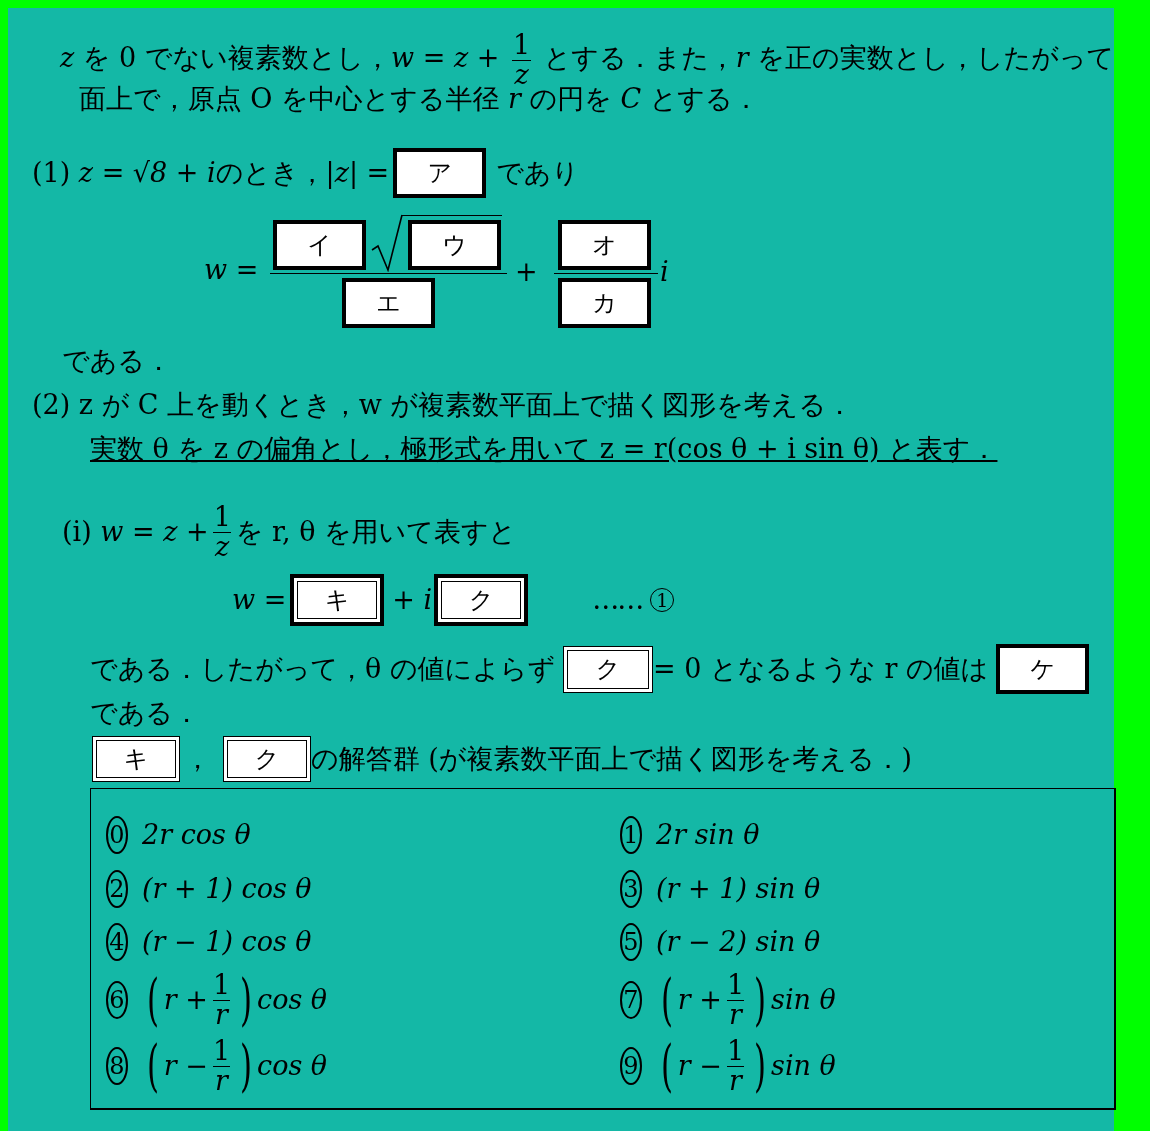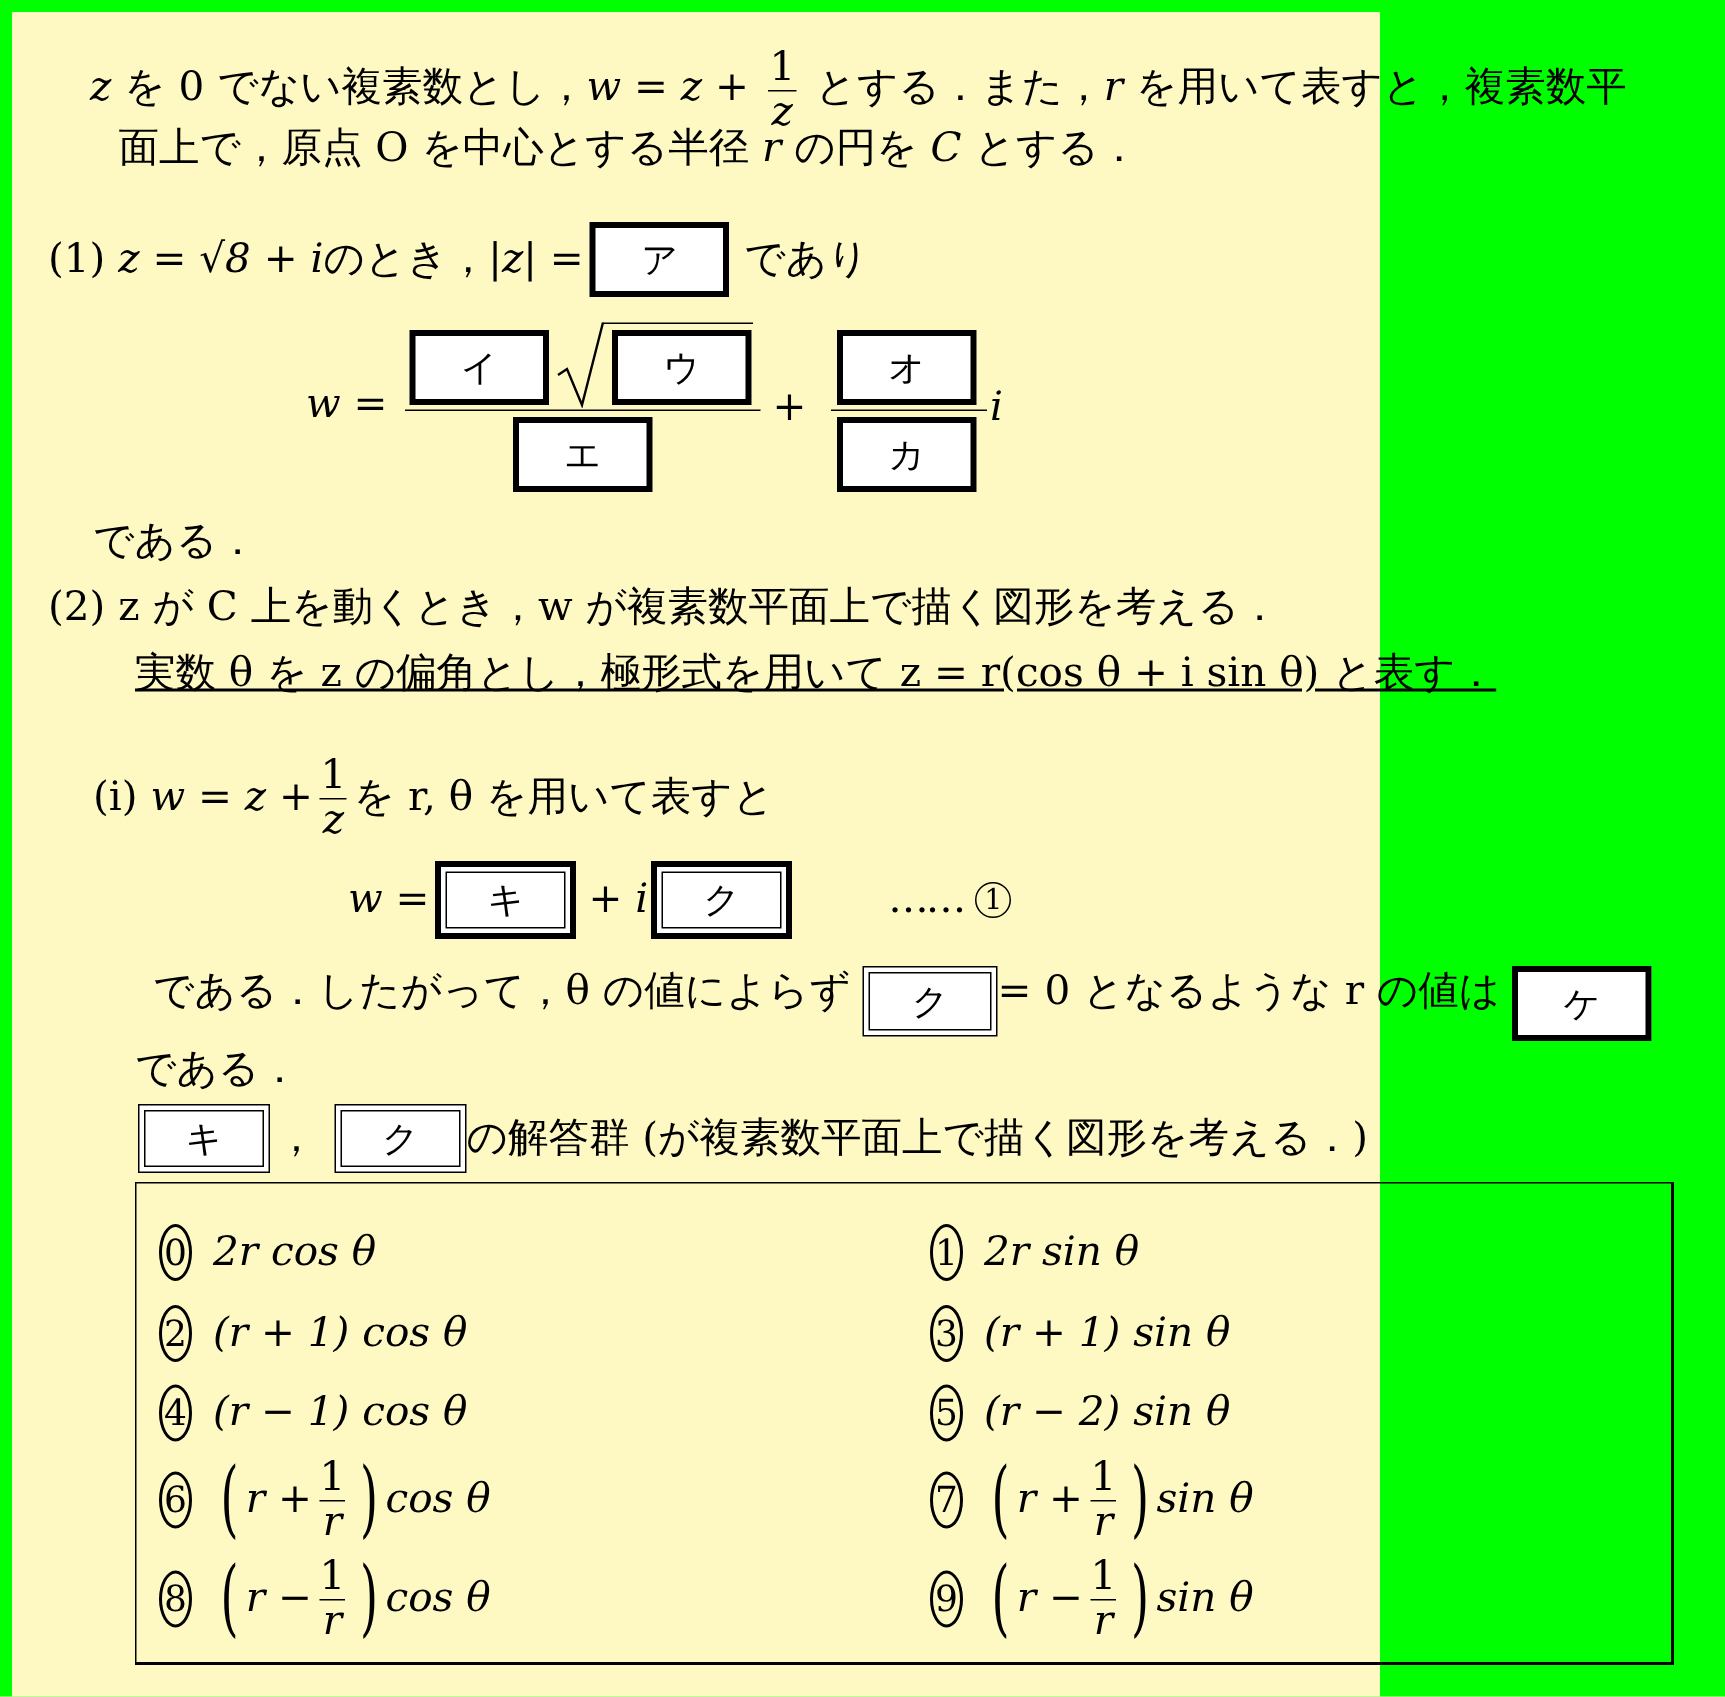--- a/index.html
+++ b/index.html
@@ -11,8 +11,8 @@
   }
   .page {
     position: absolute; left: 8px; top: 8px;
-    width: 912px; height: 1123px;
-    background: #fef9c3;
+    width: 1106px; height: 1123px;
+    background: #14b8a6;
   }
   .line { position: absolute; font-size: 27px; line-height: 34px; white-space: nowrap; }
   .m { font-style: italic; font-family: "DejaVu Serif", "Liberation Serif", serif; }

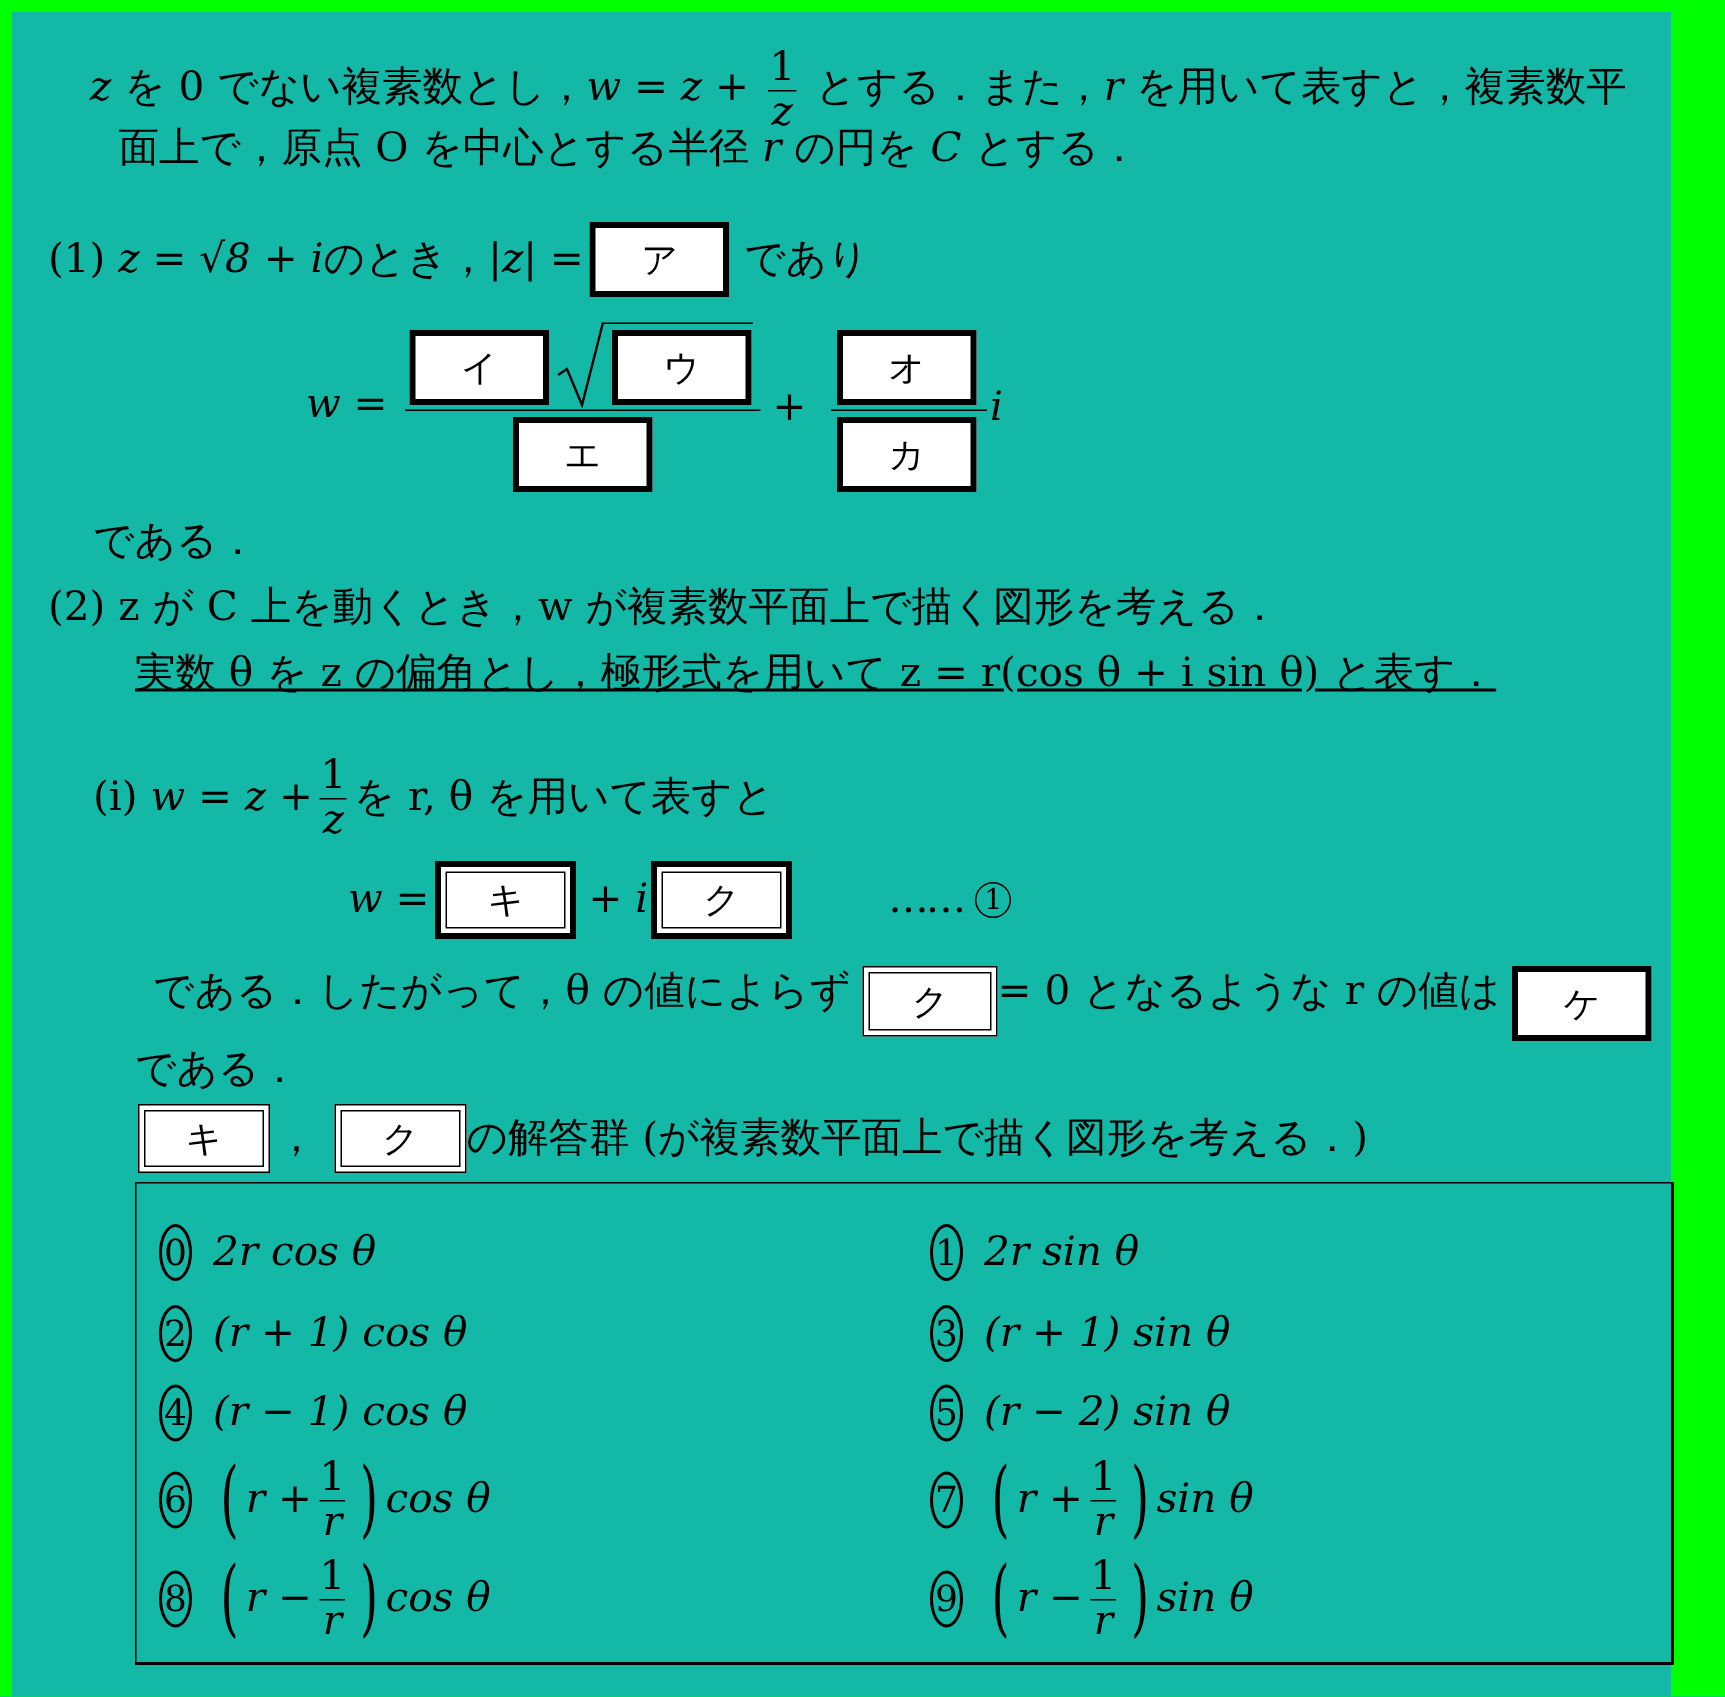--- a/index.html
+++ b/index.html
@@ -63,7 +63,7 @@
     <span class="m">z</span><span> を 0 でない複素数とし，</span><span class="m">w</span><span> = </span><span class="m">z</span><span> + </span><span class="frac">
         <span class="num">1</span>
         <span class="den">z</span>
-      </span><span> とする．また，</span><span class="m">r</span><span> を用いて表すと，複素数平</span>
+      </span><span> とする．また，</span><span class="m">r</span><span> を正の実数とし，したがって</span>
   </div>
 
   <div class="line" style="left:24px; top:74px;margin-left:47px;">

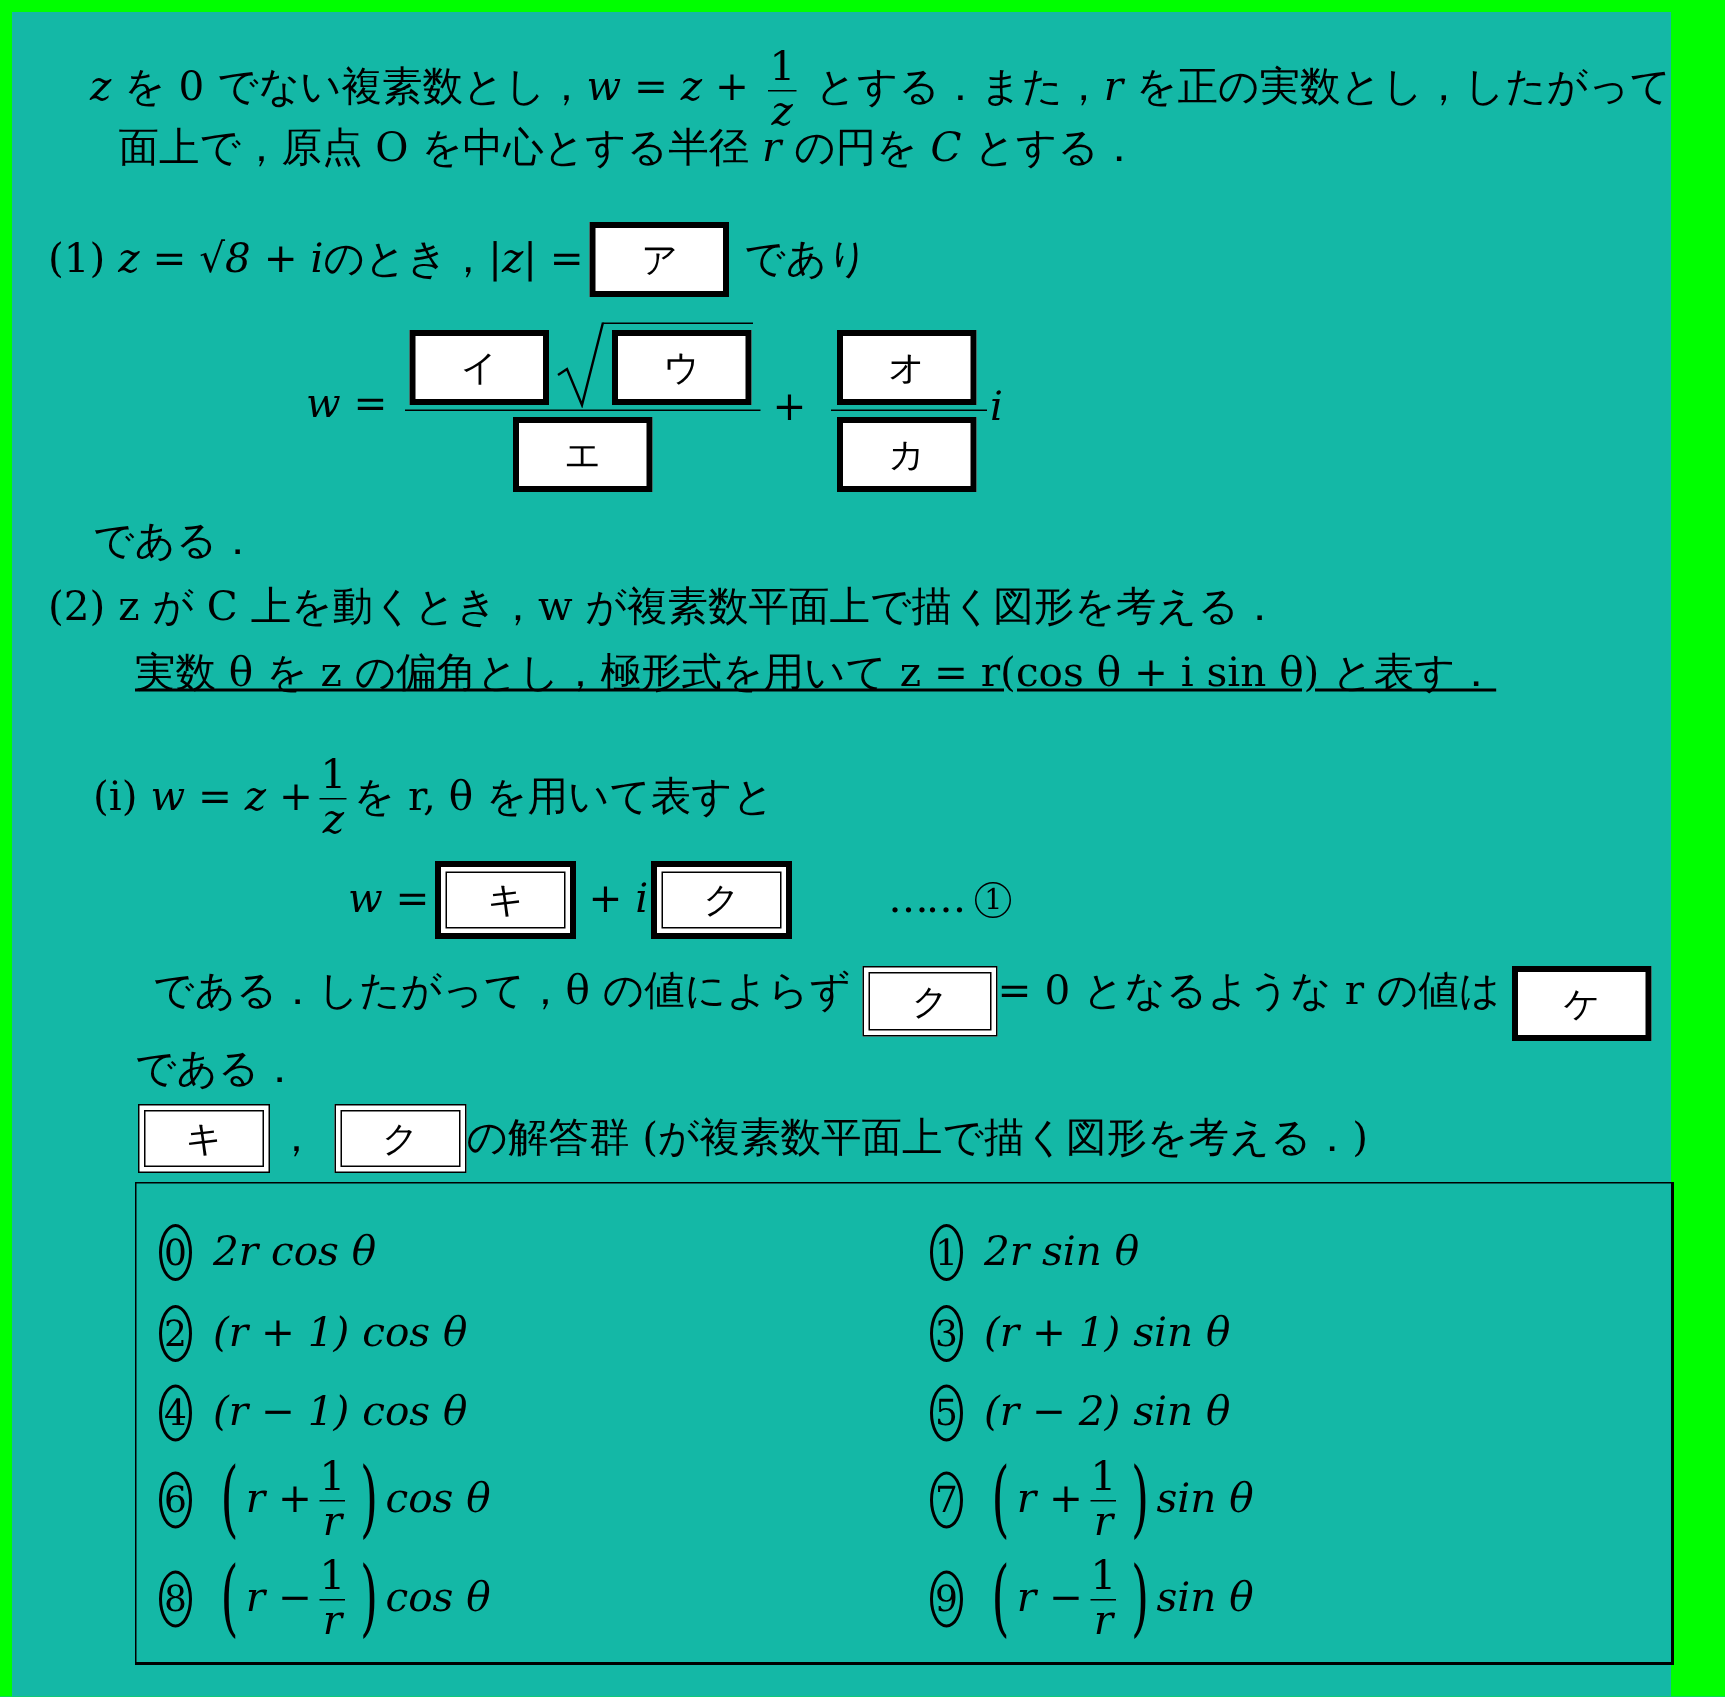--- a/index.html
+++ b/index.html
@@ -124,7 +124,7 @@
     <span class="circ-small" style="margin-left:8px;">1</span>
   </div>
 
-  <div class="line" style="left:82px; top:636px; display:flex; align-items:flex-start;margin-left:12px;">
+  <div class="line" style="left:82px; top:636px; display:flex; align-items:center;">
     <span>である．したがって，θ の値によらず</span>
     <span class="dbox" style="width:90px; height:47px; margin-left:8px;">
         <span>ク</span>

